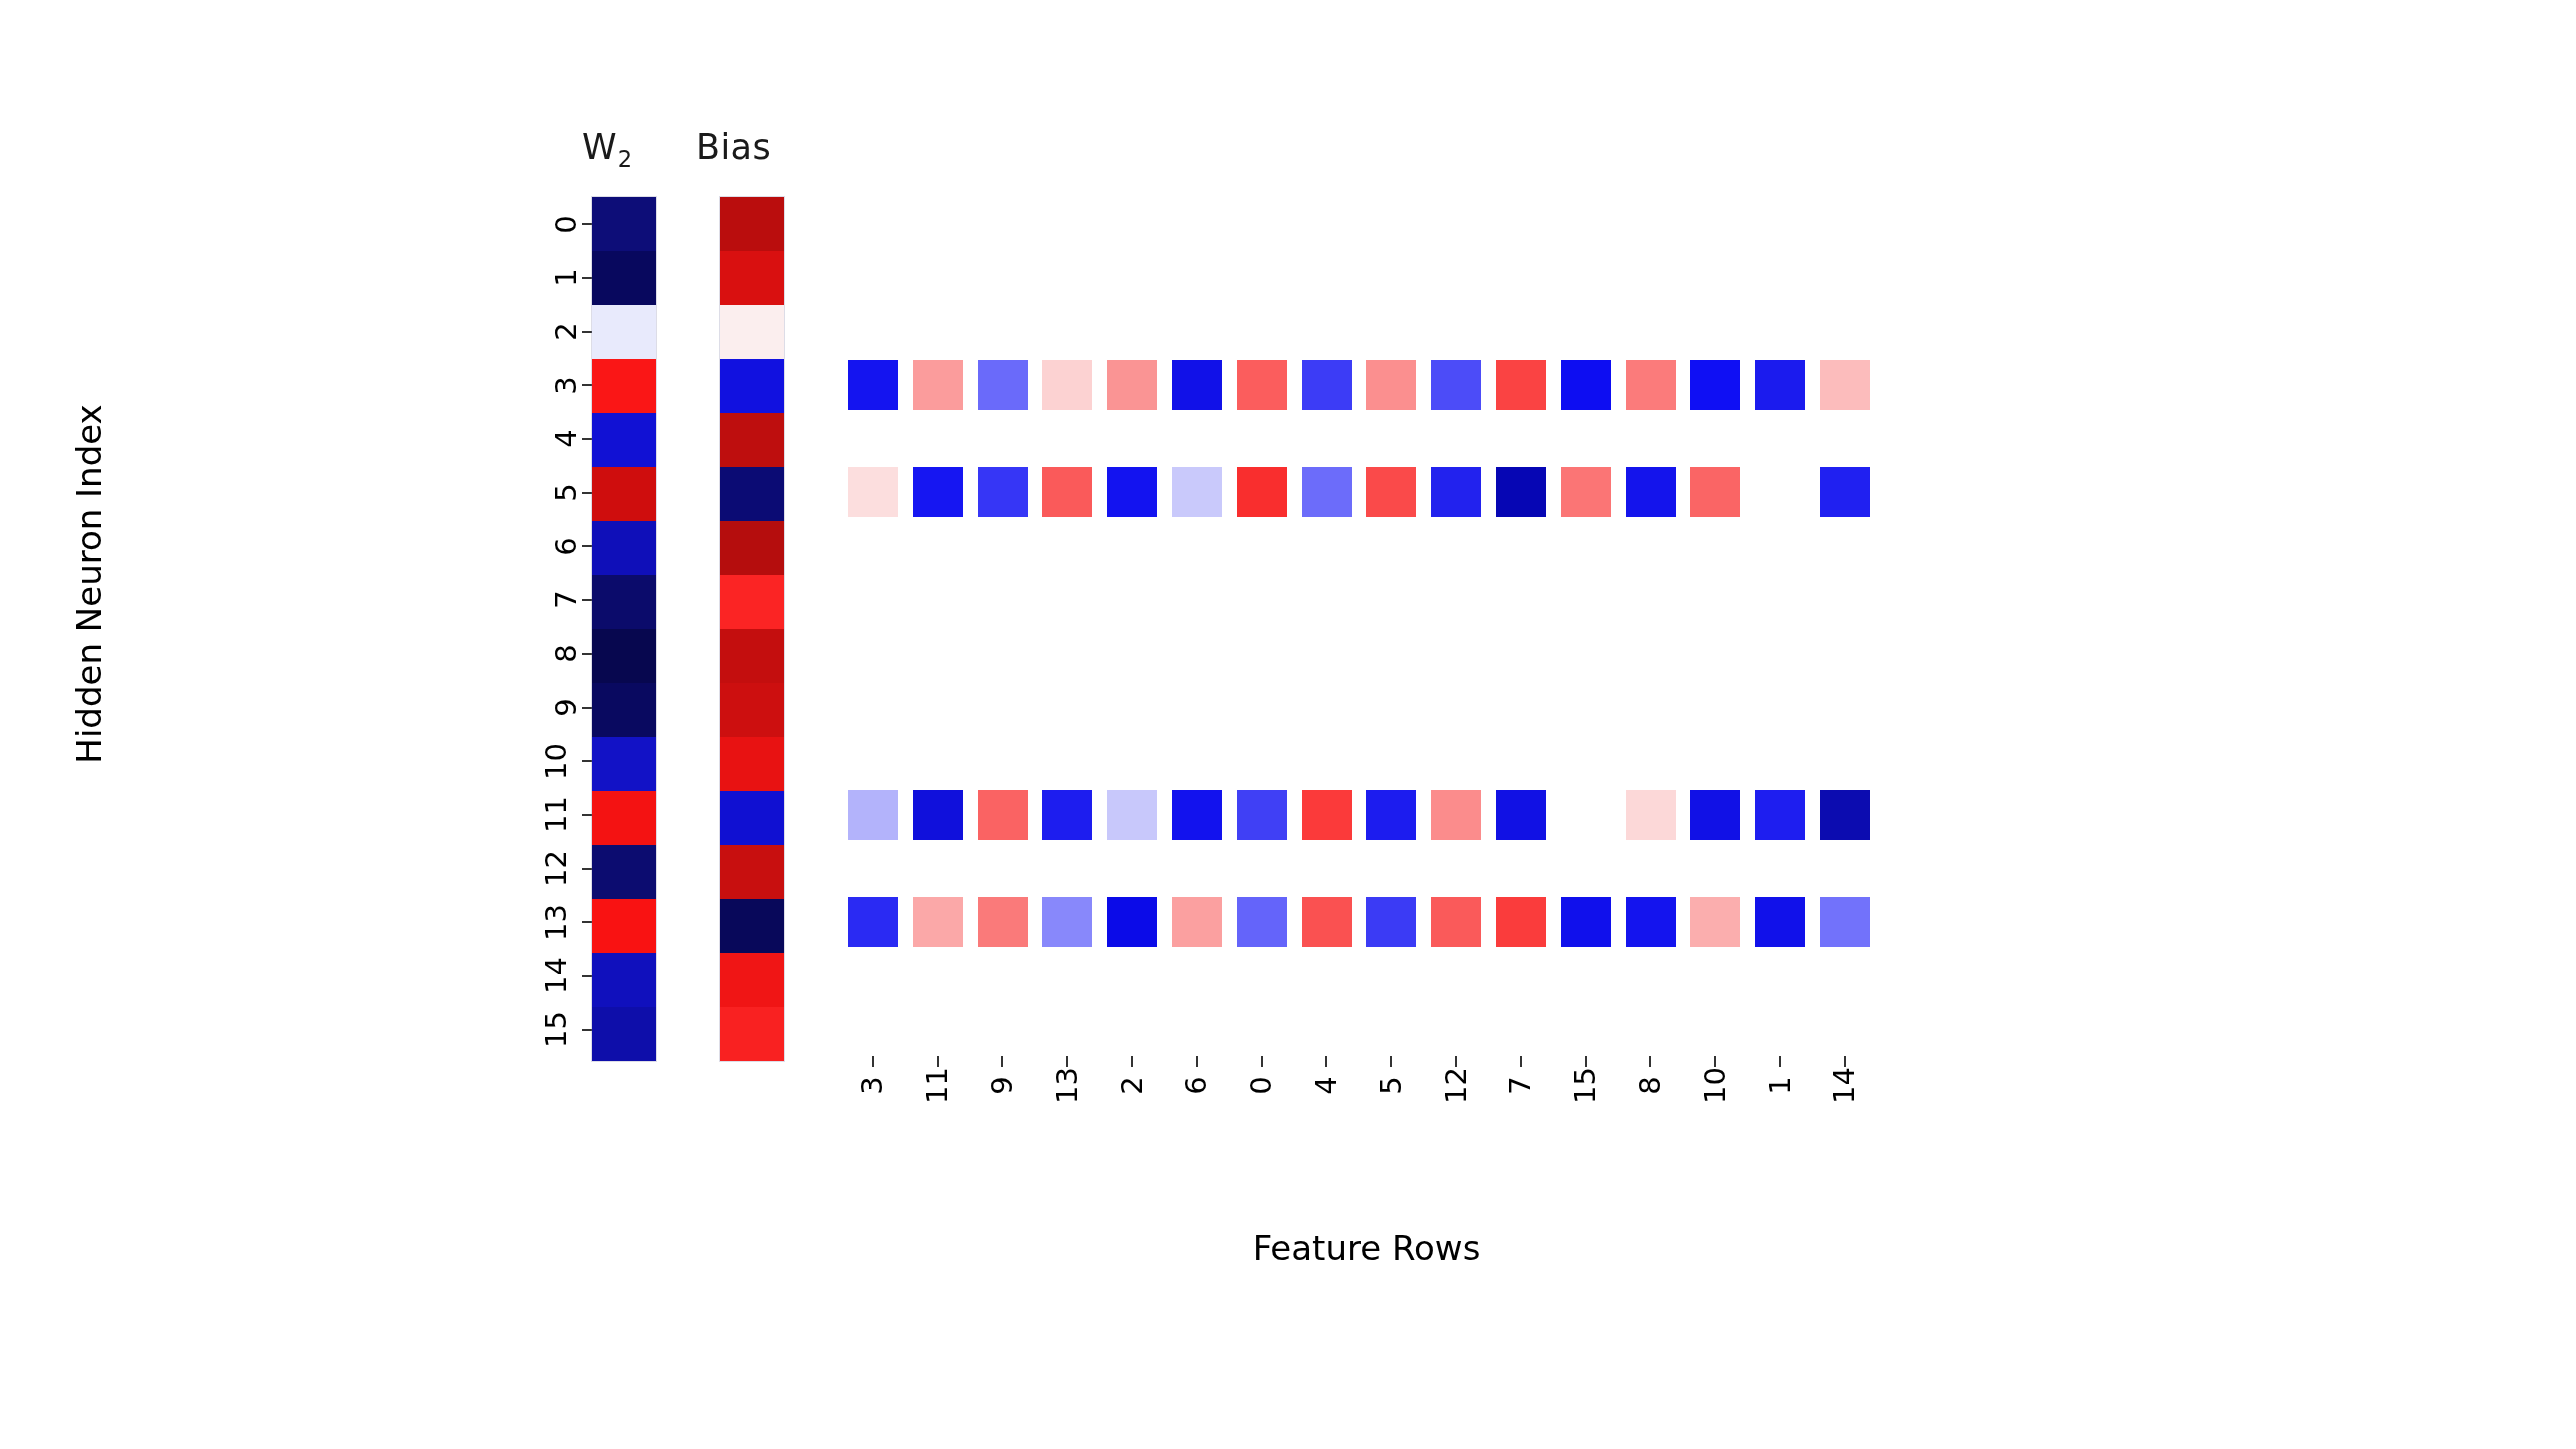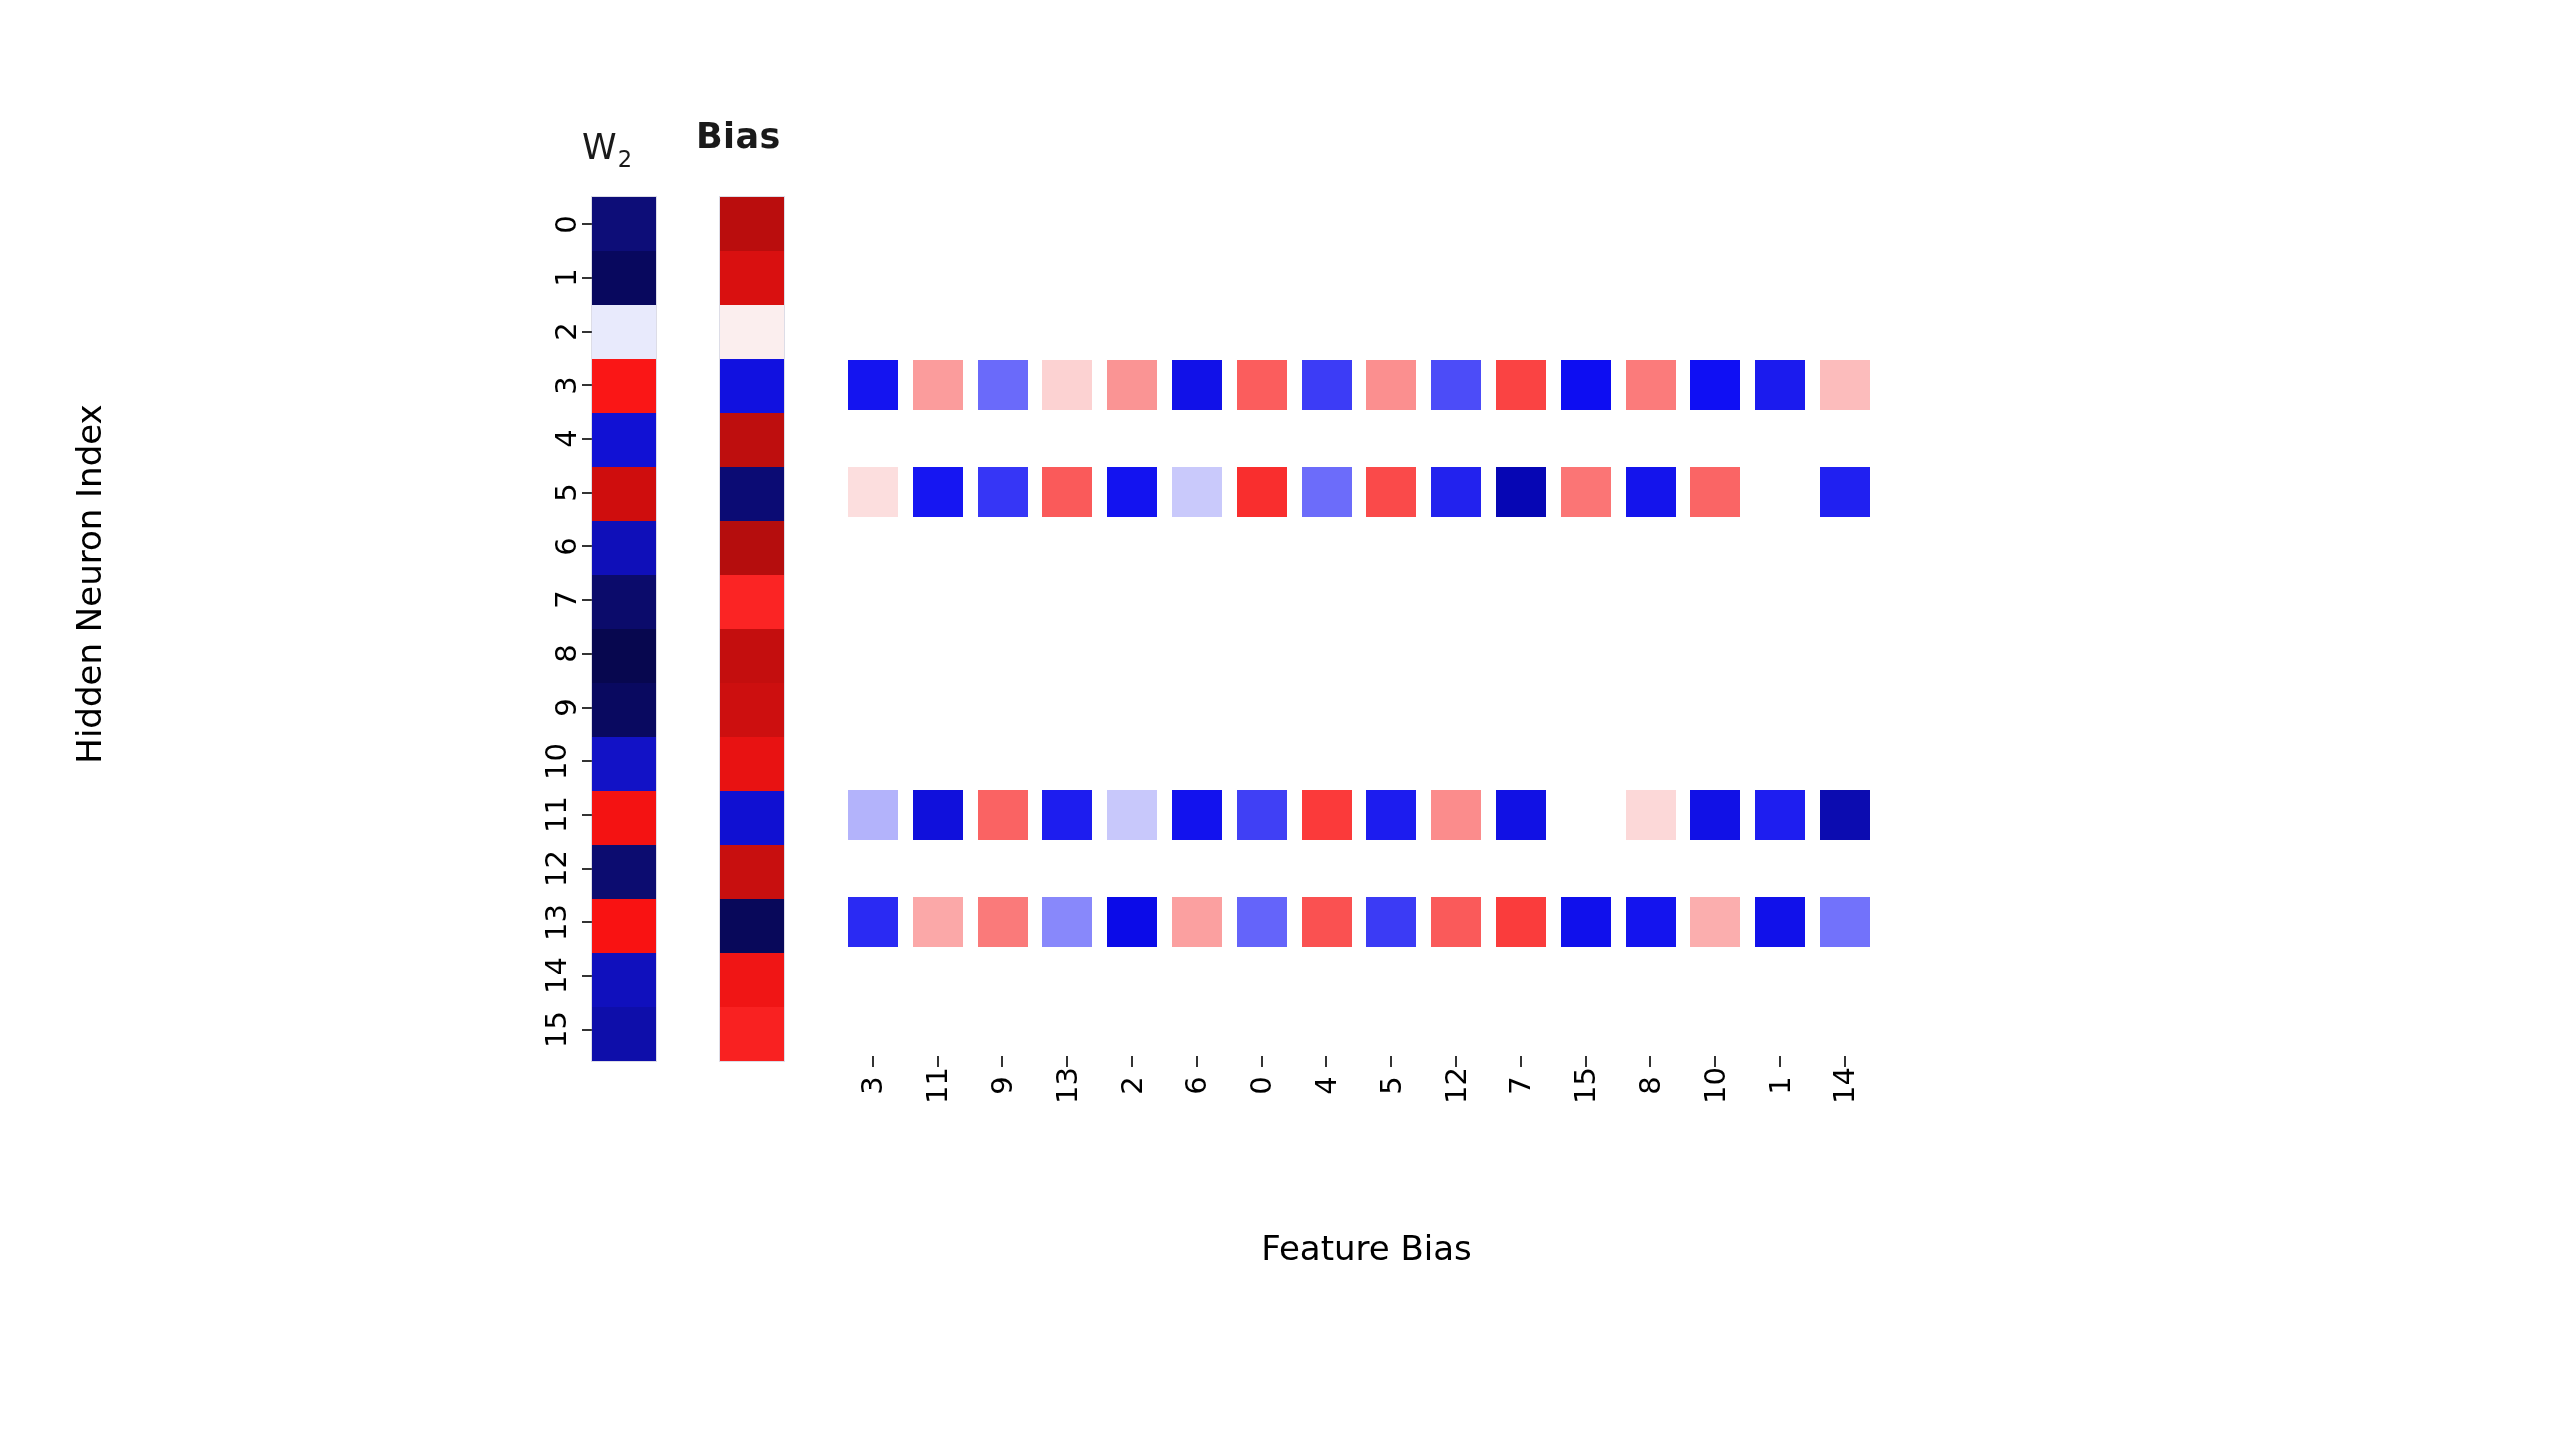--- a/index.html
+++ b/index.html
@@ -32,7 +32,7 @@
     margin-left: 0.8px;
   }
   #w2-title  { left: 582px; top: 127px; }
-  #bias-title{ left: 696px; top: 116px; font-weight: bold; }
+  #bias-title{ left: 696px; top: 127px; }
   #main-title{ left: 1038px; top: 127px; font-size: 37px; }
   #main-title .sub { font-size: 24px; }
 

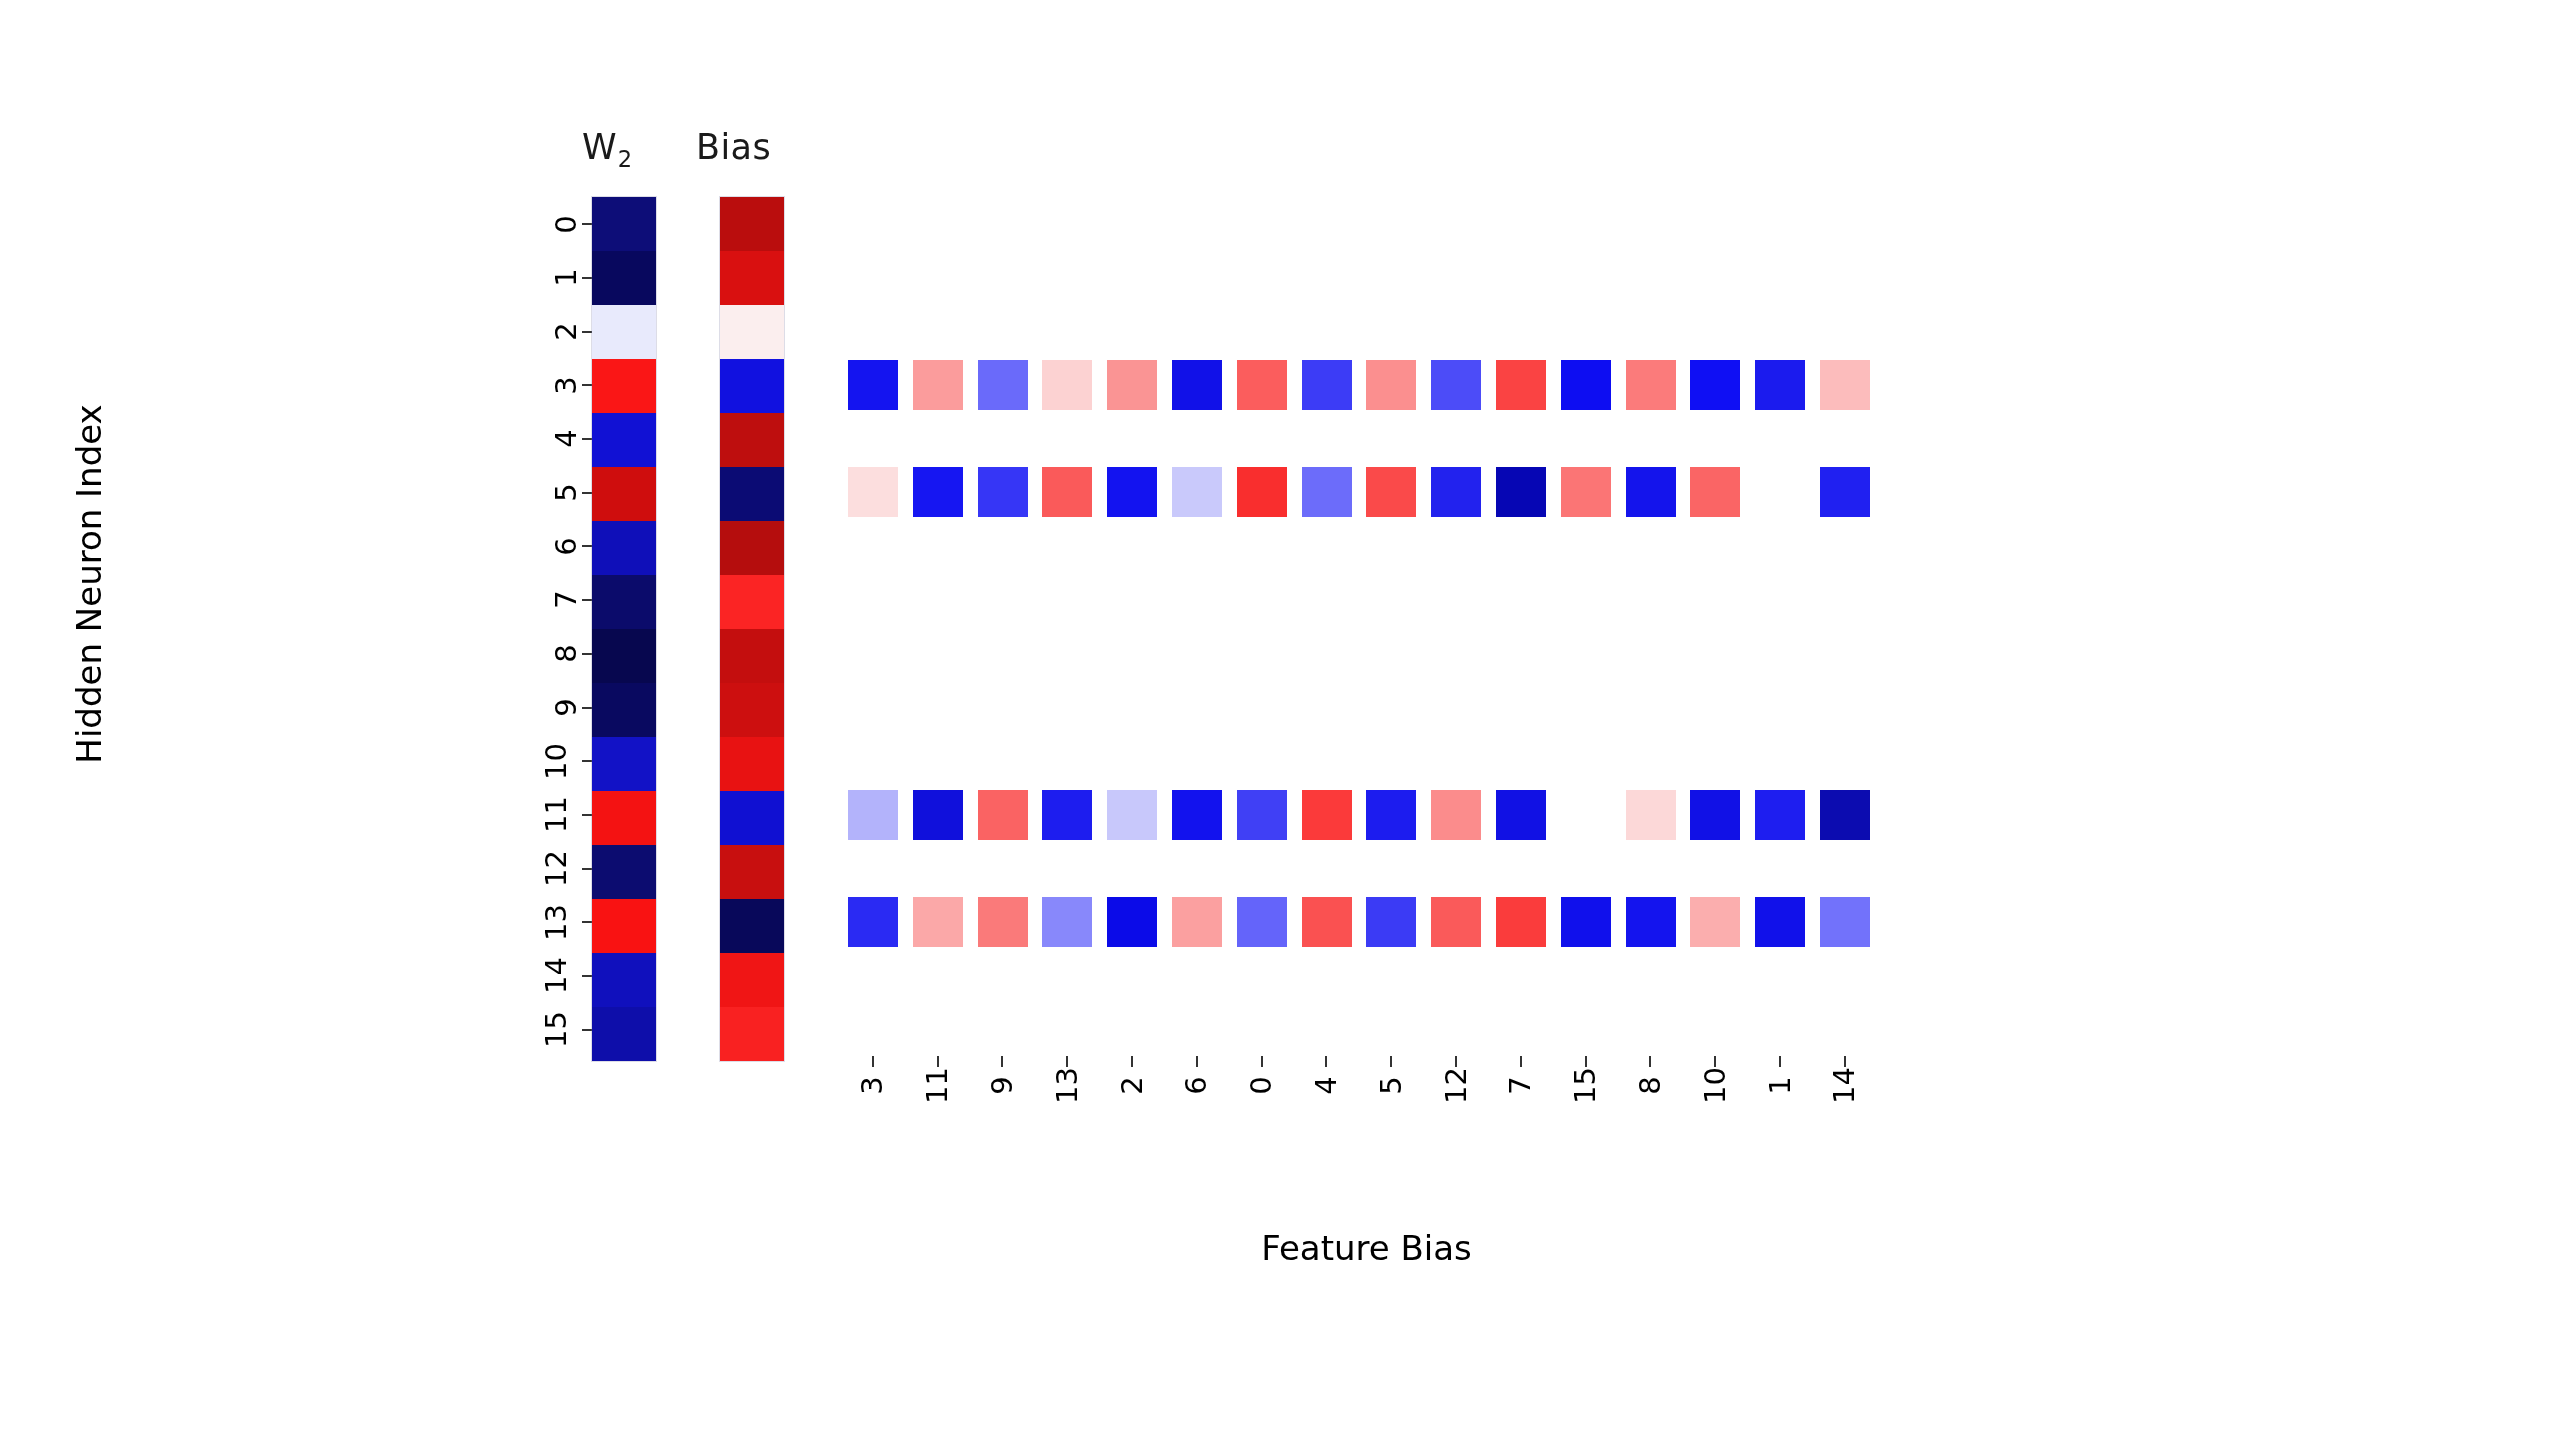--- a/index.html
+++ b/index.html
@@ -299,7 +299,7 @@
       <div class="xtick-mark" style="left: 1844px;"></div>
       <div class="xtick" style="left: 1825px;"><span>14</span></div>
     </div>
-  <div id="x-axis-label">Feature Bias</div>
+  <div id="x-axis-label">Feature Rows</div>
 
 </div>
 

